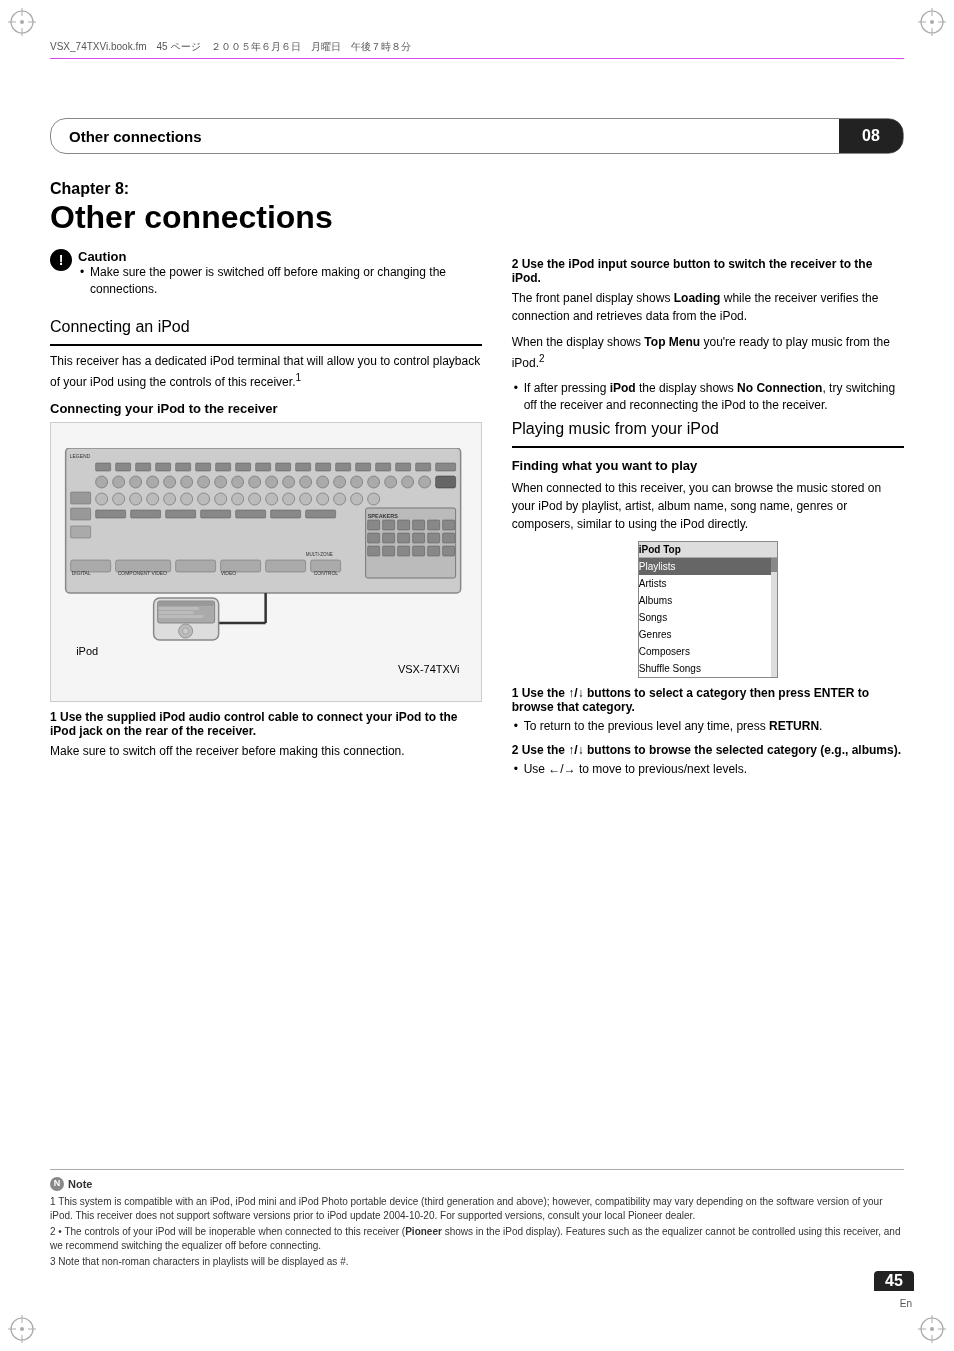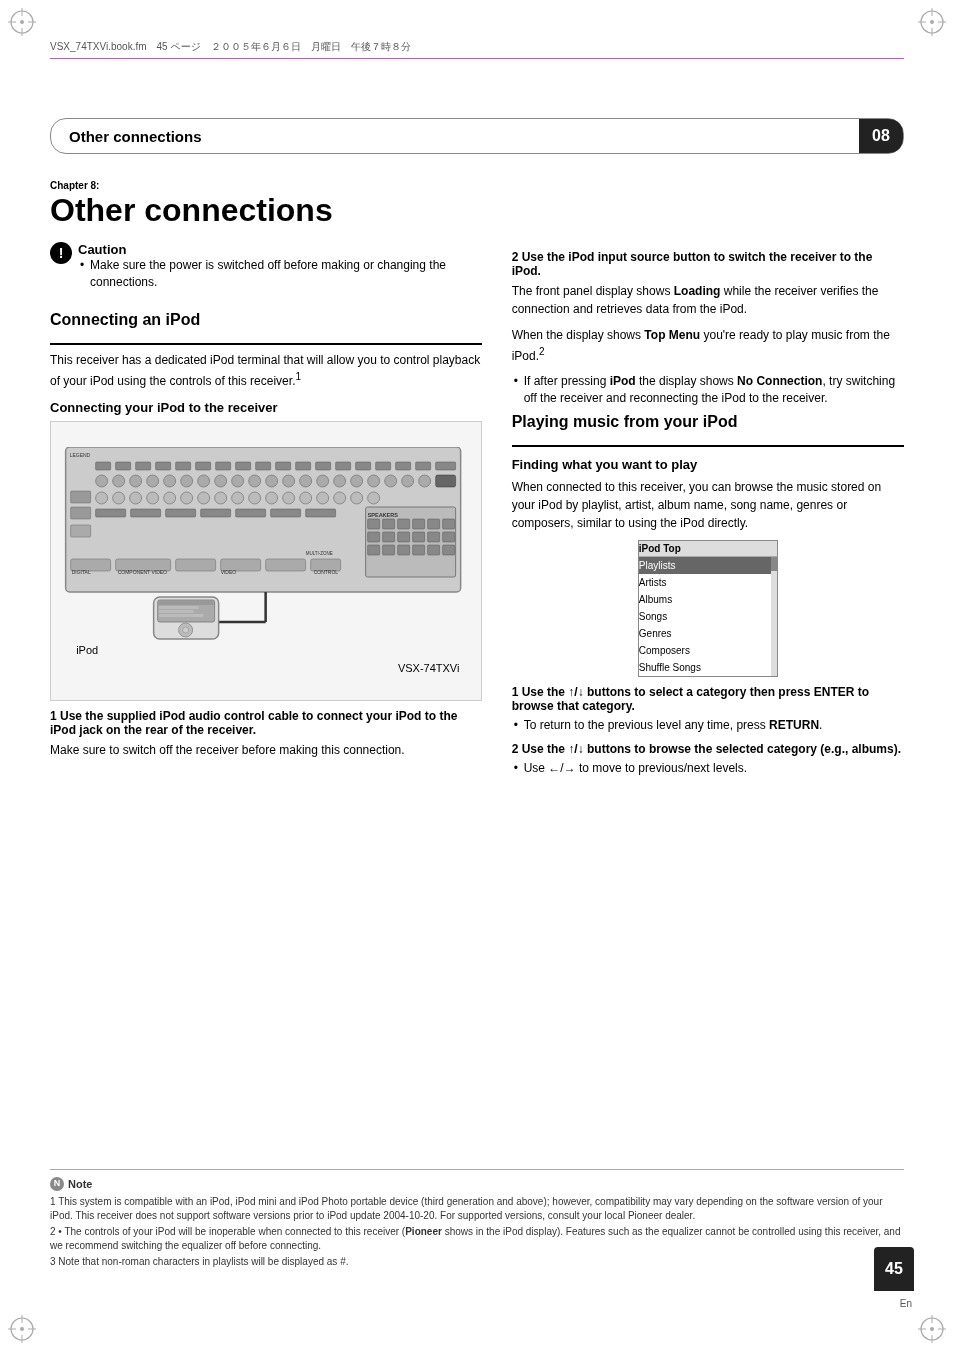--- a/index.html
+++ b/index.html
@@ -61,7 +61,7 @@
       color: #fff;
       font-size: 16px;
       font-weight: bold;
-      width: 44px;
+      width: 64px;
       height: 34px;
       display: flex;
       align-items: center;

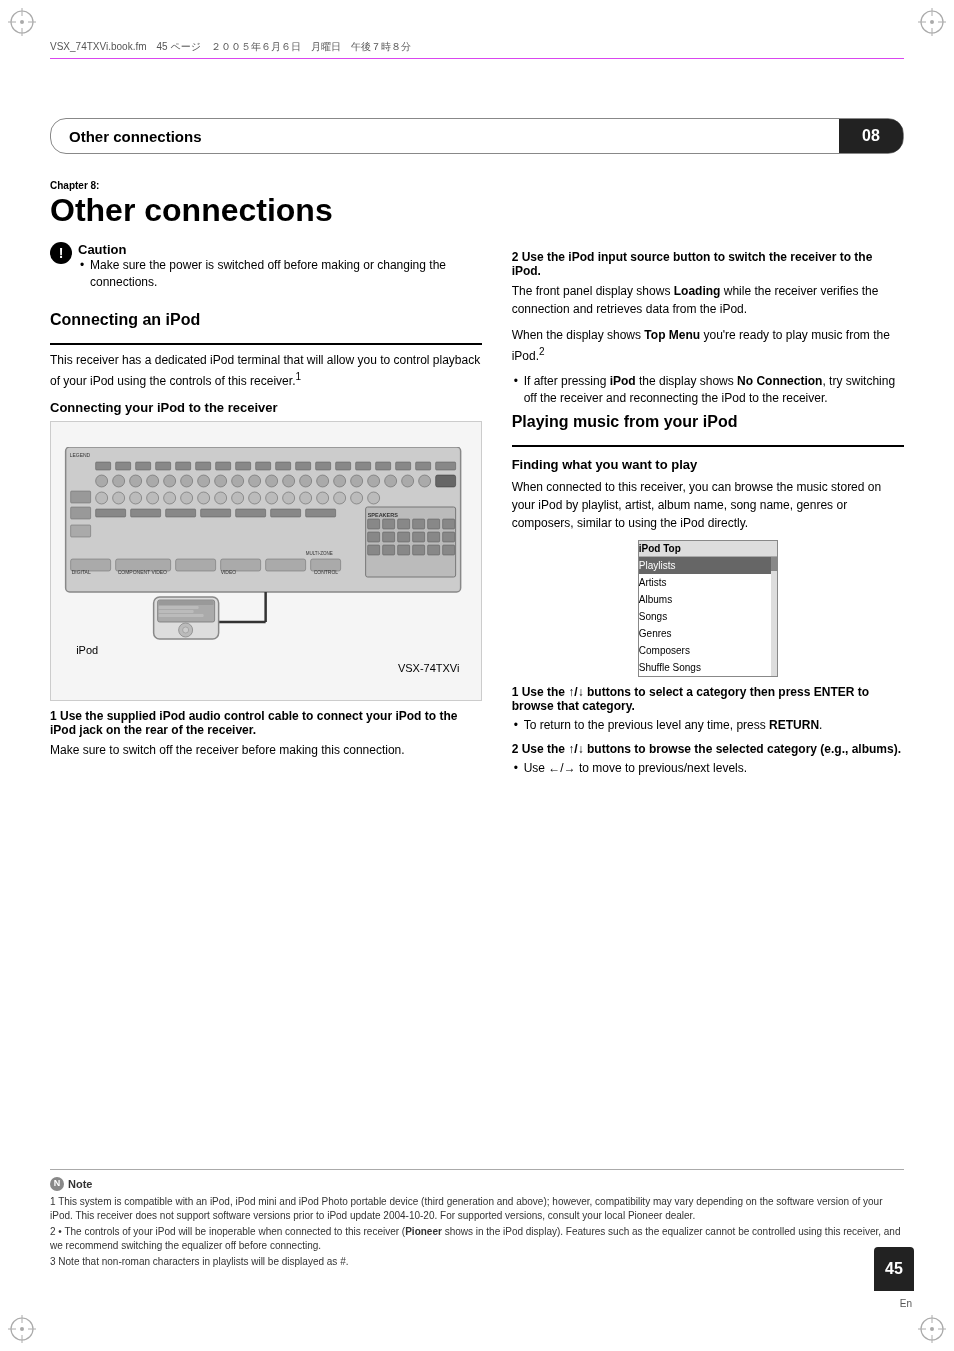--- a/index.html
+++ b/index.html
@@ -106,7 +106,7 @@
 
     
     .chapter-label {
-      font-size: 10px;
+      font-size: 16px;
       font-weight: bold;
       margin-bottom: 2px;
       margin-top: 10px;

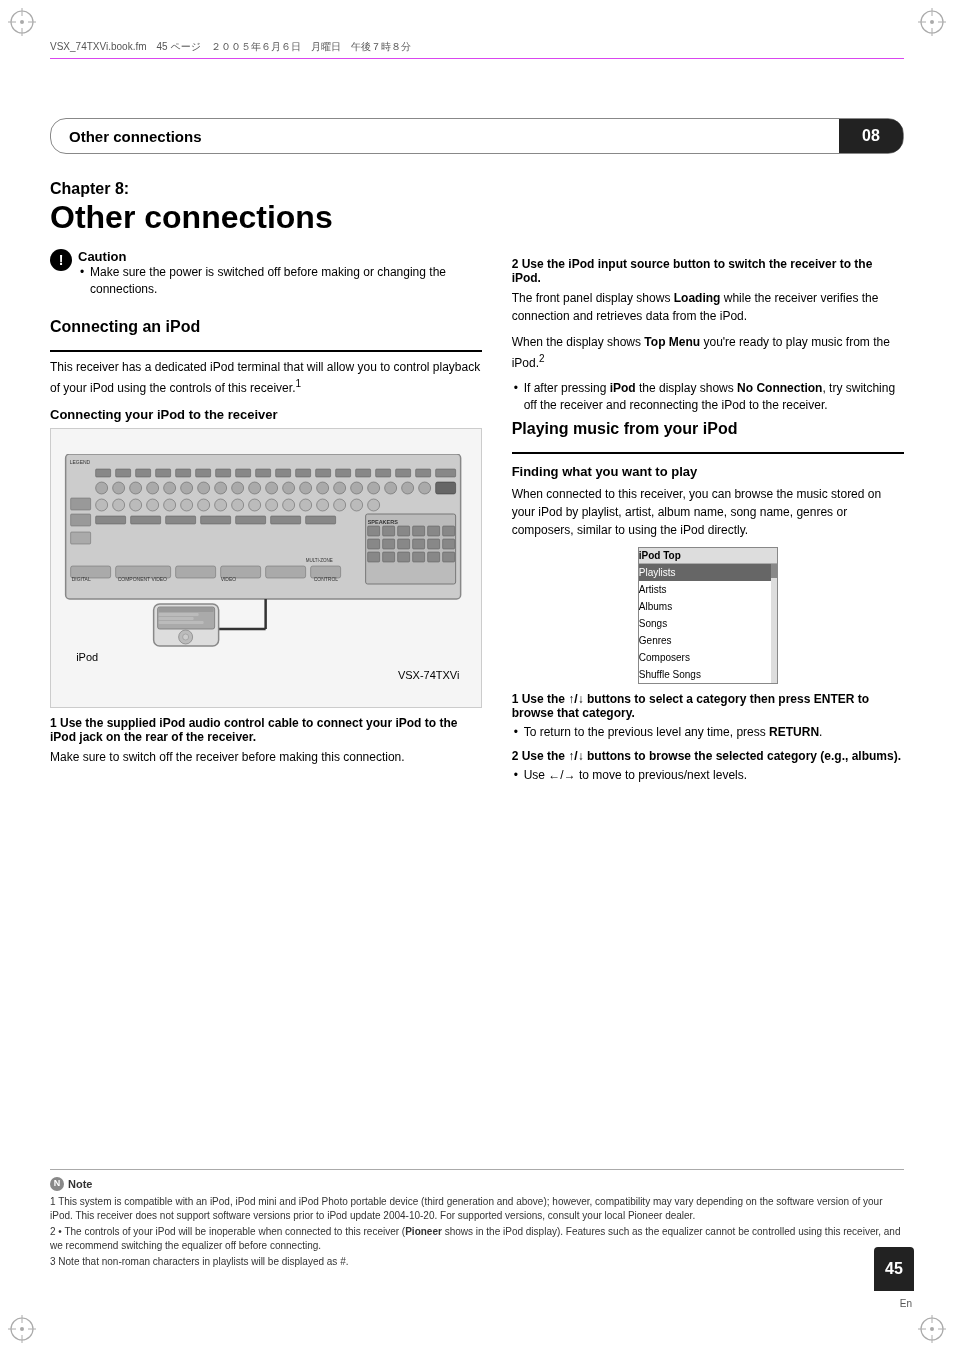--- a/index.html
+++ b/index.html
@@ -160,10 +160,10 @@
     
     .section-heading {
       font-size: 16px;
-      font-weight: bold;
+      font-weight: normal;
       border-bottom: 2px solid #000;
       margin-bottom: 6px;
-      padding-bottom: 14px;
+      padding-bottom: 8px;
     }
     .subsection-heading {
       font-size: 13px;

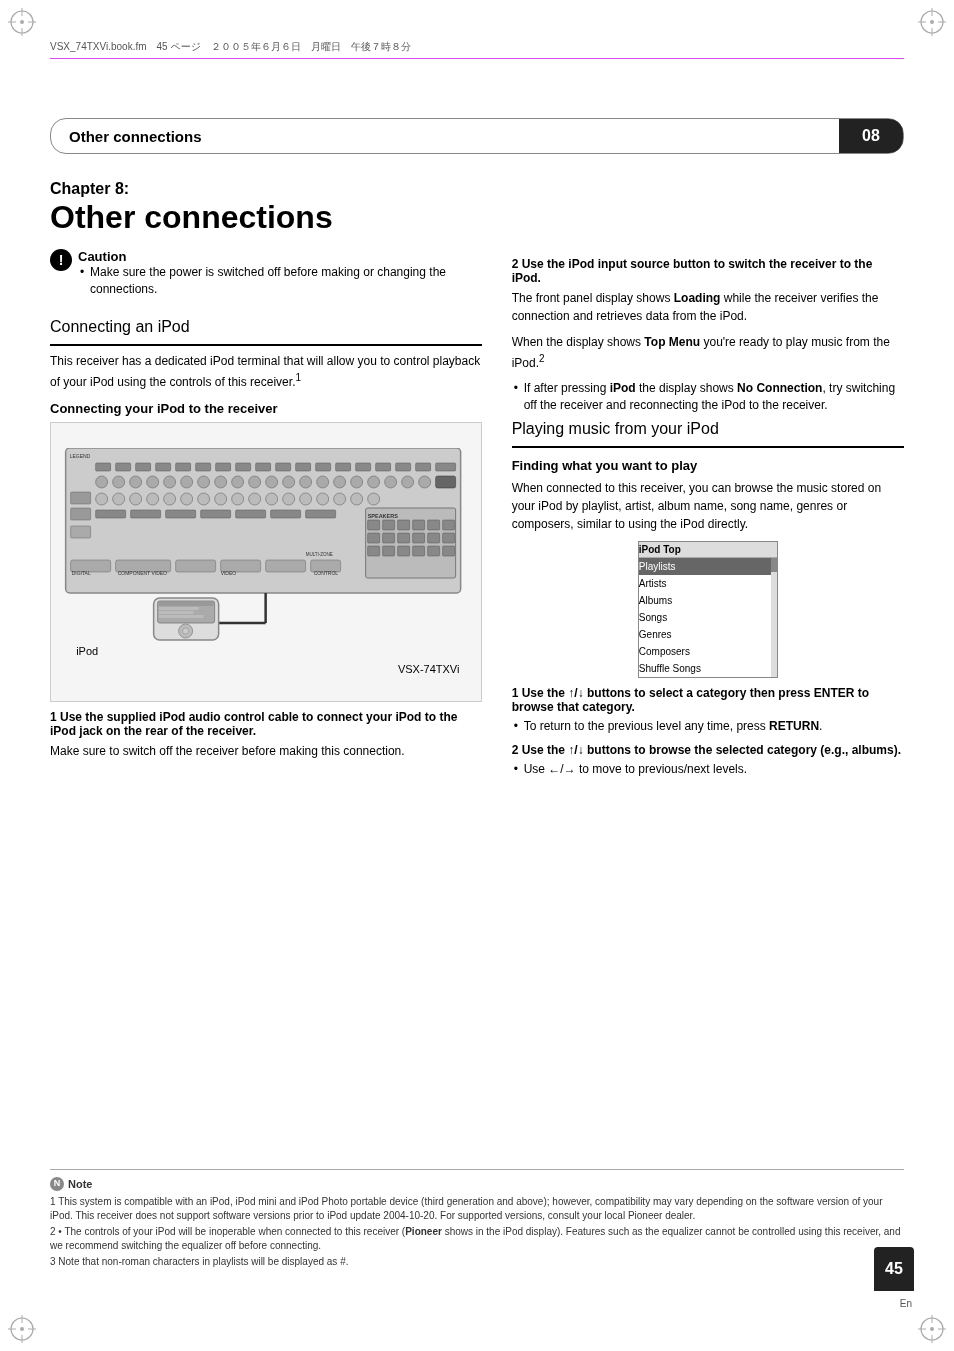--- a/index.html
+++ b/index.html
@@ -81,7 +81,7 @@
       font-size: 16px;
       font-weight: bold;
       width: 40px;
-      height: 44px;
+      height: 20px;
       display: flex;
       align-items: center;
       justify-content: center;

